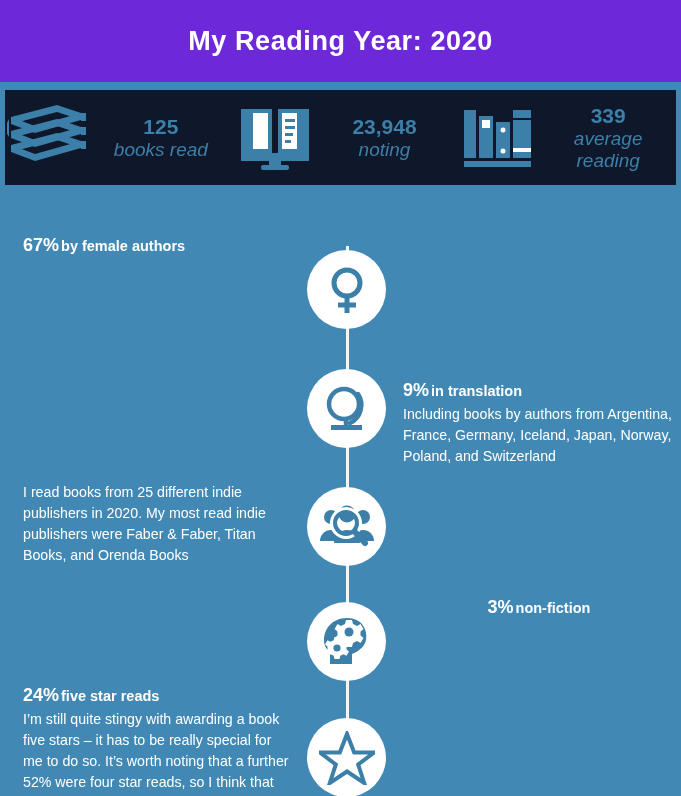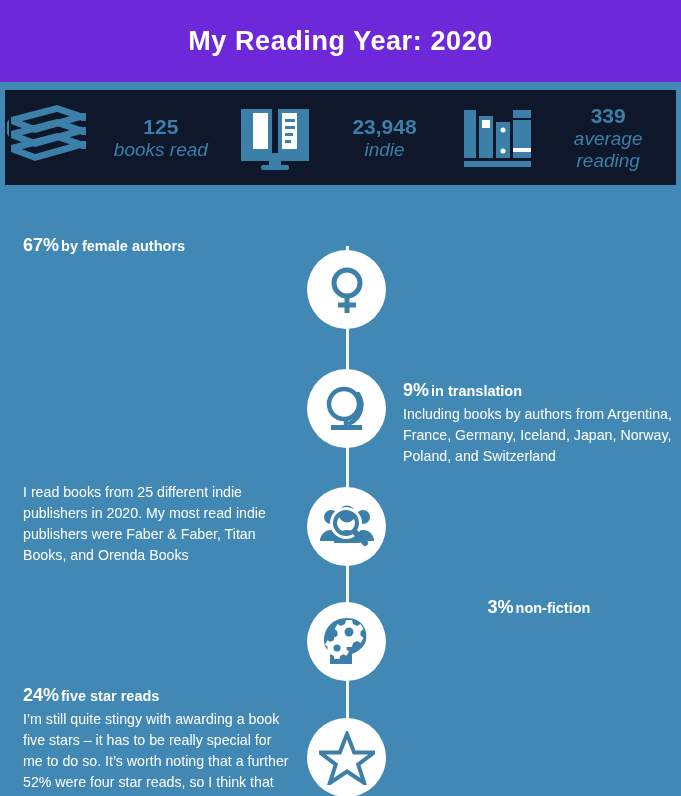--- a/index.html
+++ b/index.html
@@ -206,7 +206,7 @@
     </div>
     <div class="stat-text">
       <span class="stat-value">23,948</span>
-      <span class="stat-label">indie</span>
+      <span class="stat-label">noting</span>
     </div>
   </div>
 

